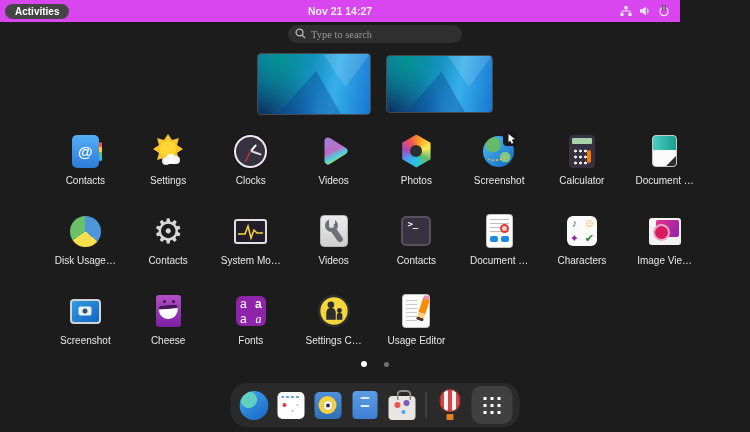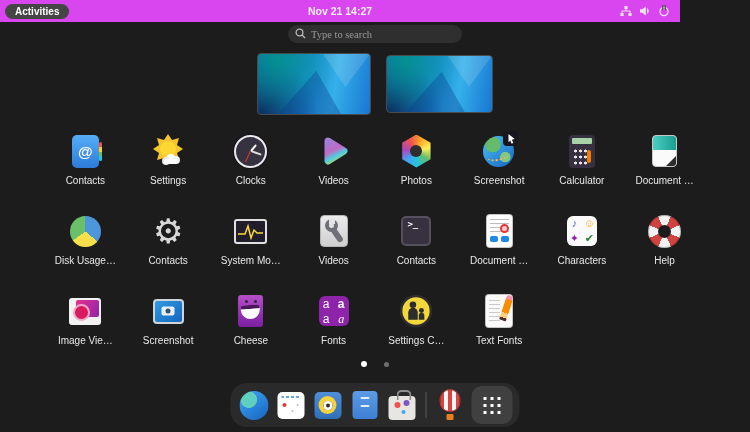--- a/index.html
+++ b/index.html
@@ -391,12 +391,6 @@
       <div class="lbl">Characters</div>
     </div>
 
-    <div class="cell">
-      <div class="icwrap">
-          <div class="ic-help"></div>
-        </div>
-      <div class="lbl">Help</div>
-    </div>
 
     <div class="cell">
       <div class="icwrap">

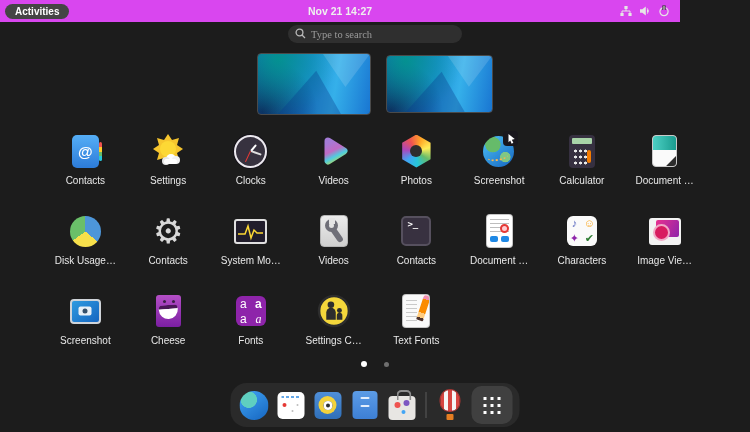--- a/index.html
+++ b/index.html
@@ -448,7 +448,7 @@
             <div class="pencil"></div>
           </div>
         </div>
-      <div class="lbl">Text Fonts</div>
+      <div class="lbl">Usage Editor</div>
     </div>
 
   </div>

